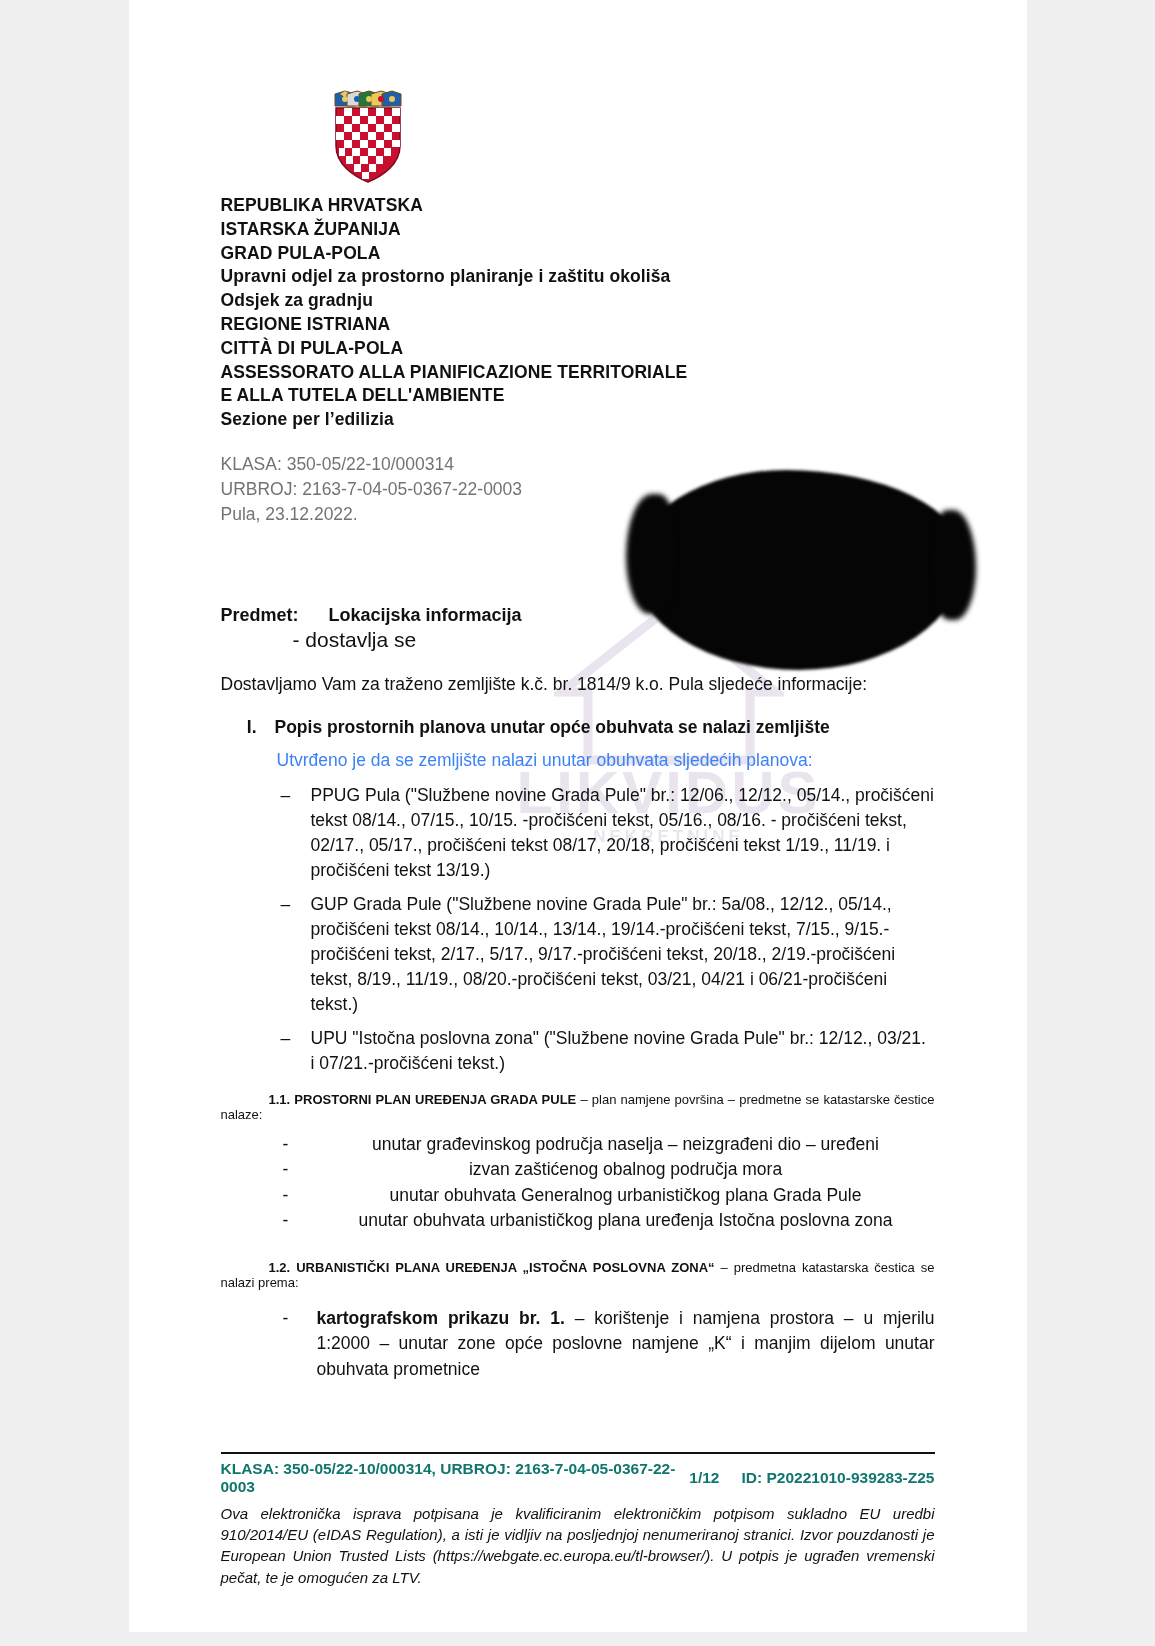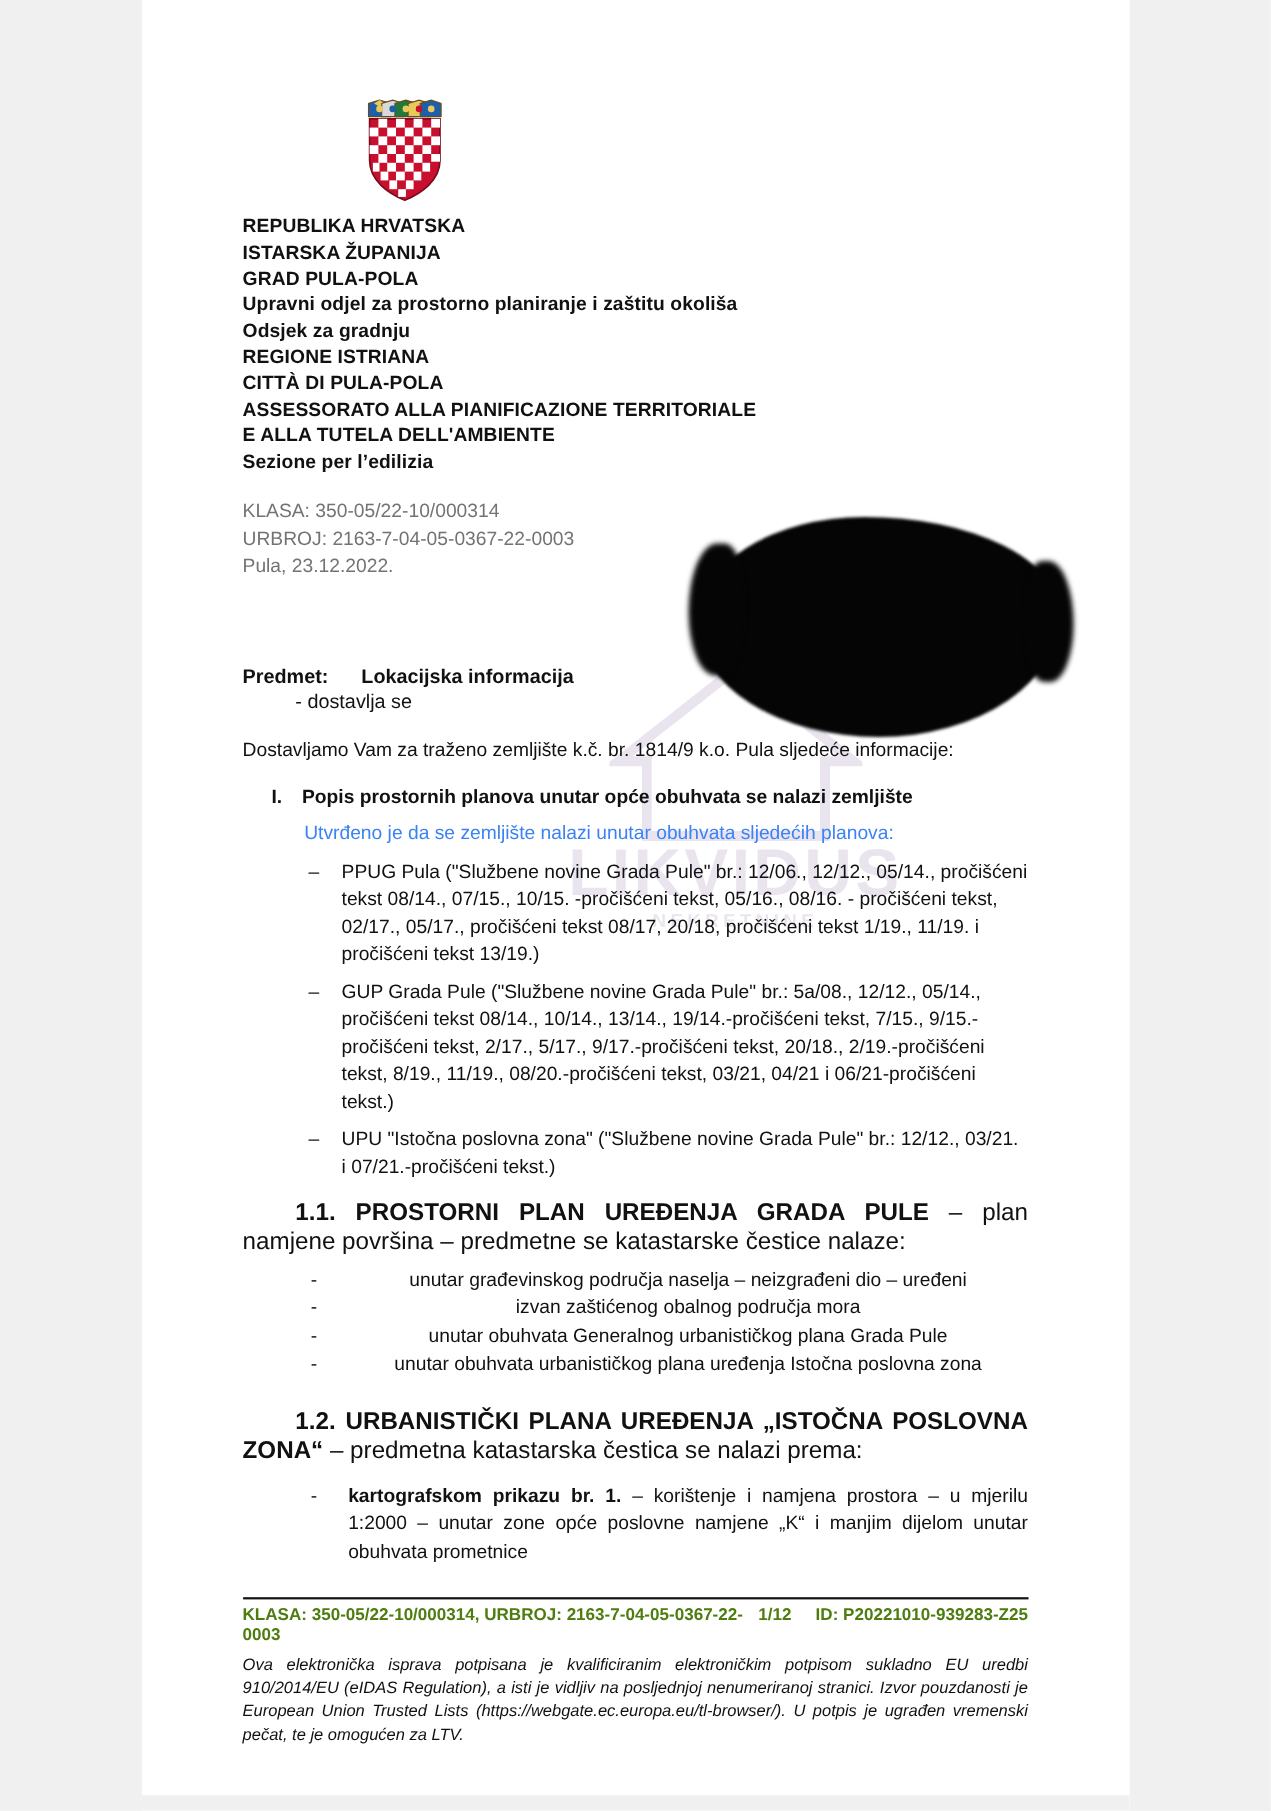--- a/index.html
+++ b/index.html
@@ -135,9 +135,9 @@
   }
   .subject-label { display: inline-block; width: 108px; }
   .subject-sub {
-    font-size: 18px;
+    font-size: 21px;
     font-weight: normal;
-    margin-left: 48px;
+    margin-left: 72px;
     margin-top: 2px;
     color: #111;
   }

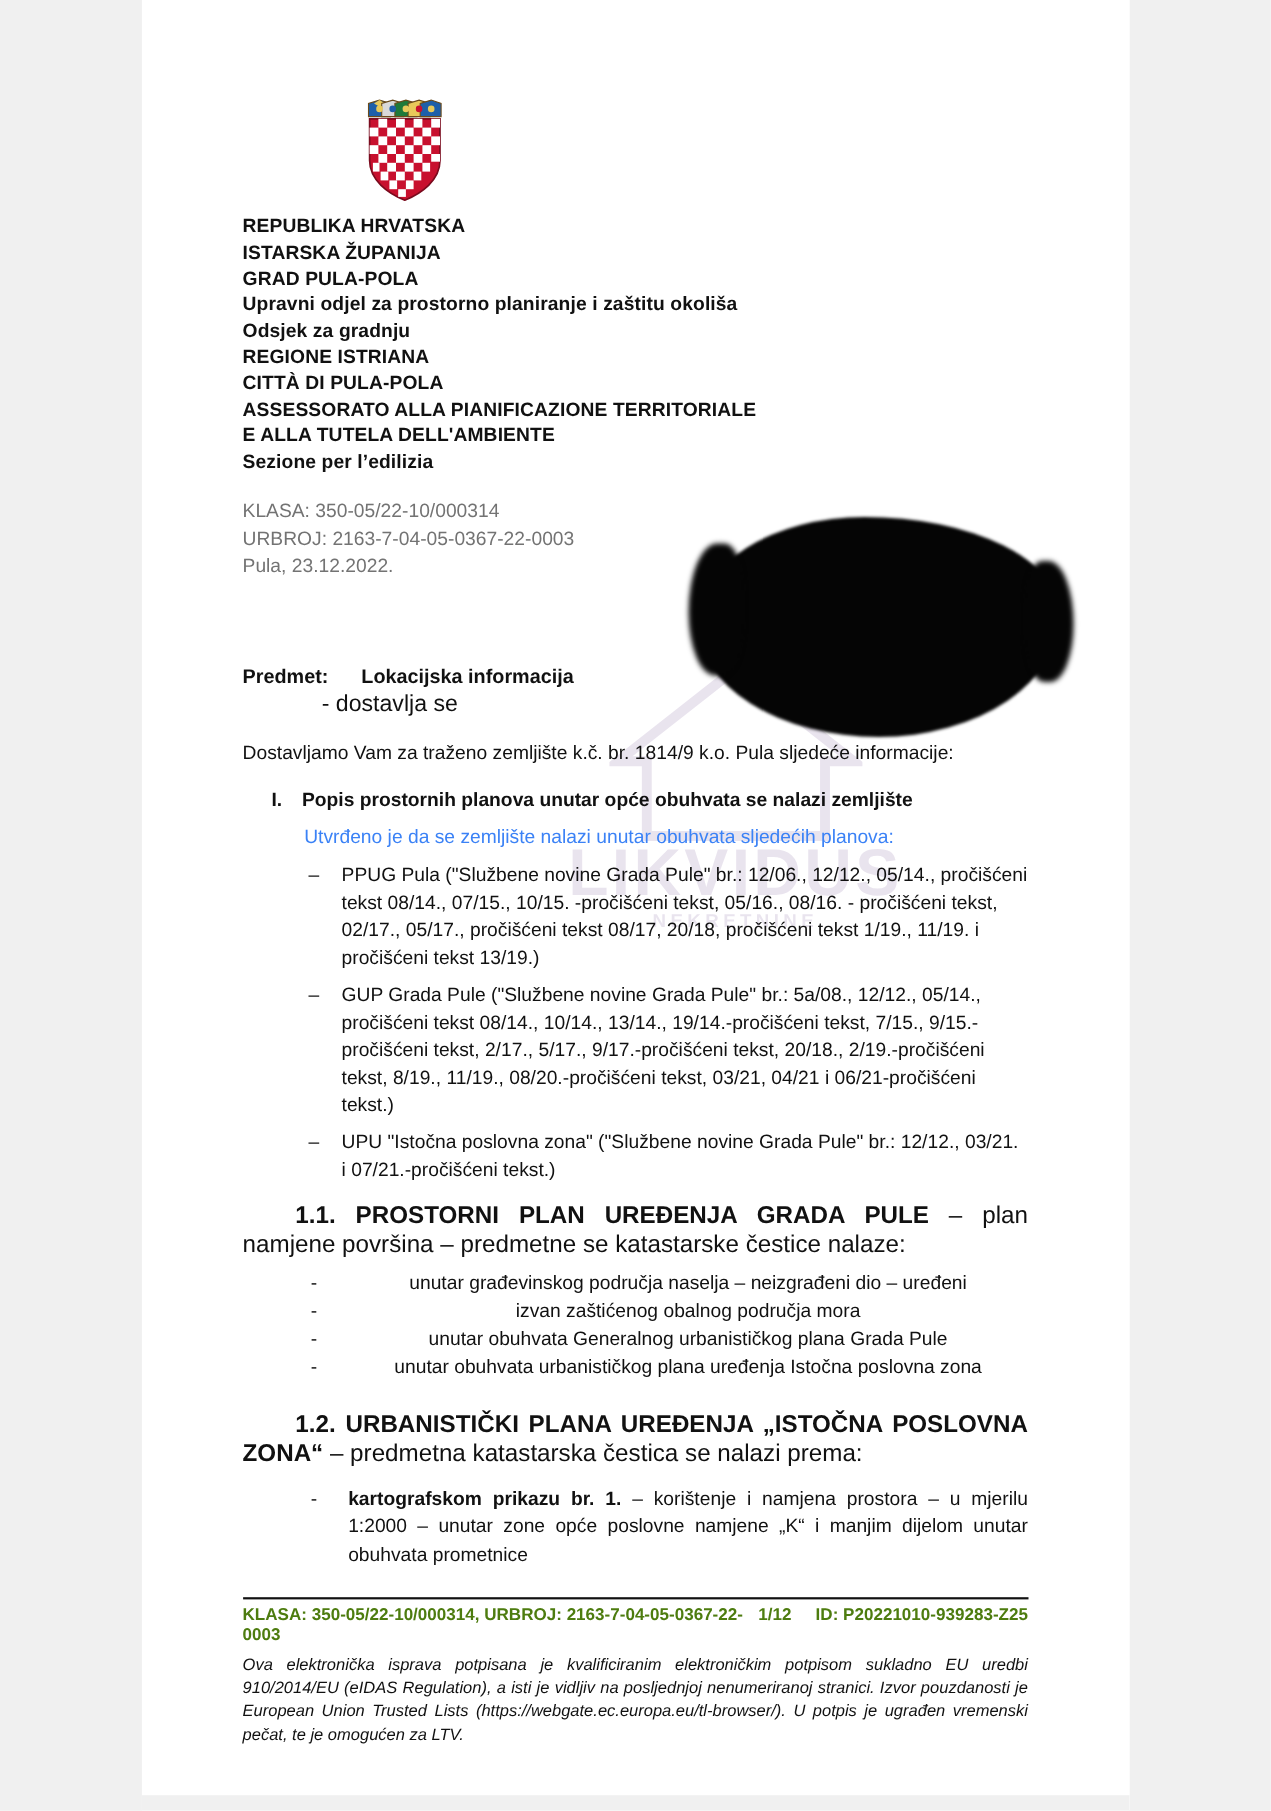--- a/index.html
+++ b/index.html
@@ -201,7 +201,7 @@
   
   .subsec {
     margin-top: 16px;
-    font-size: 22px;
+    font-size: 13px;
     color: #111;
     text-align: justify;
     position: relative;

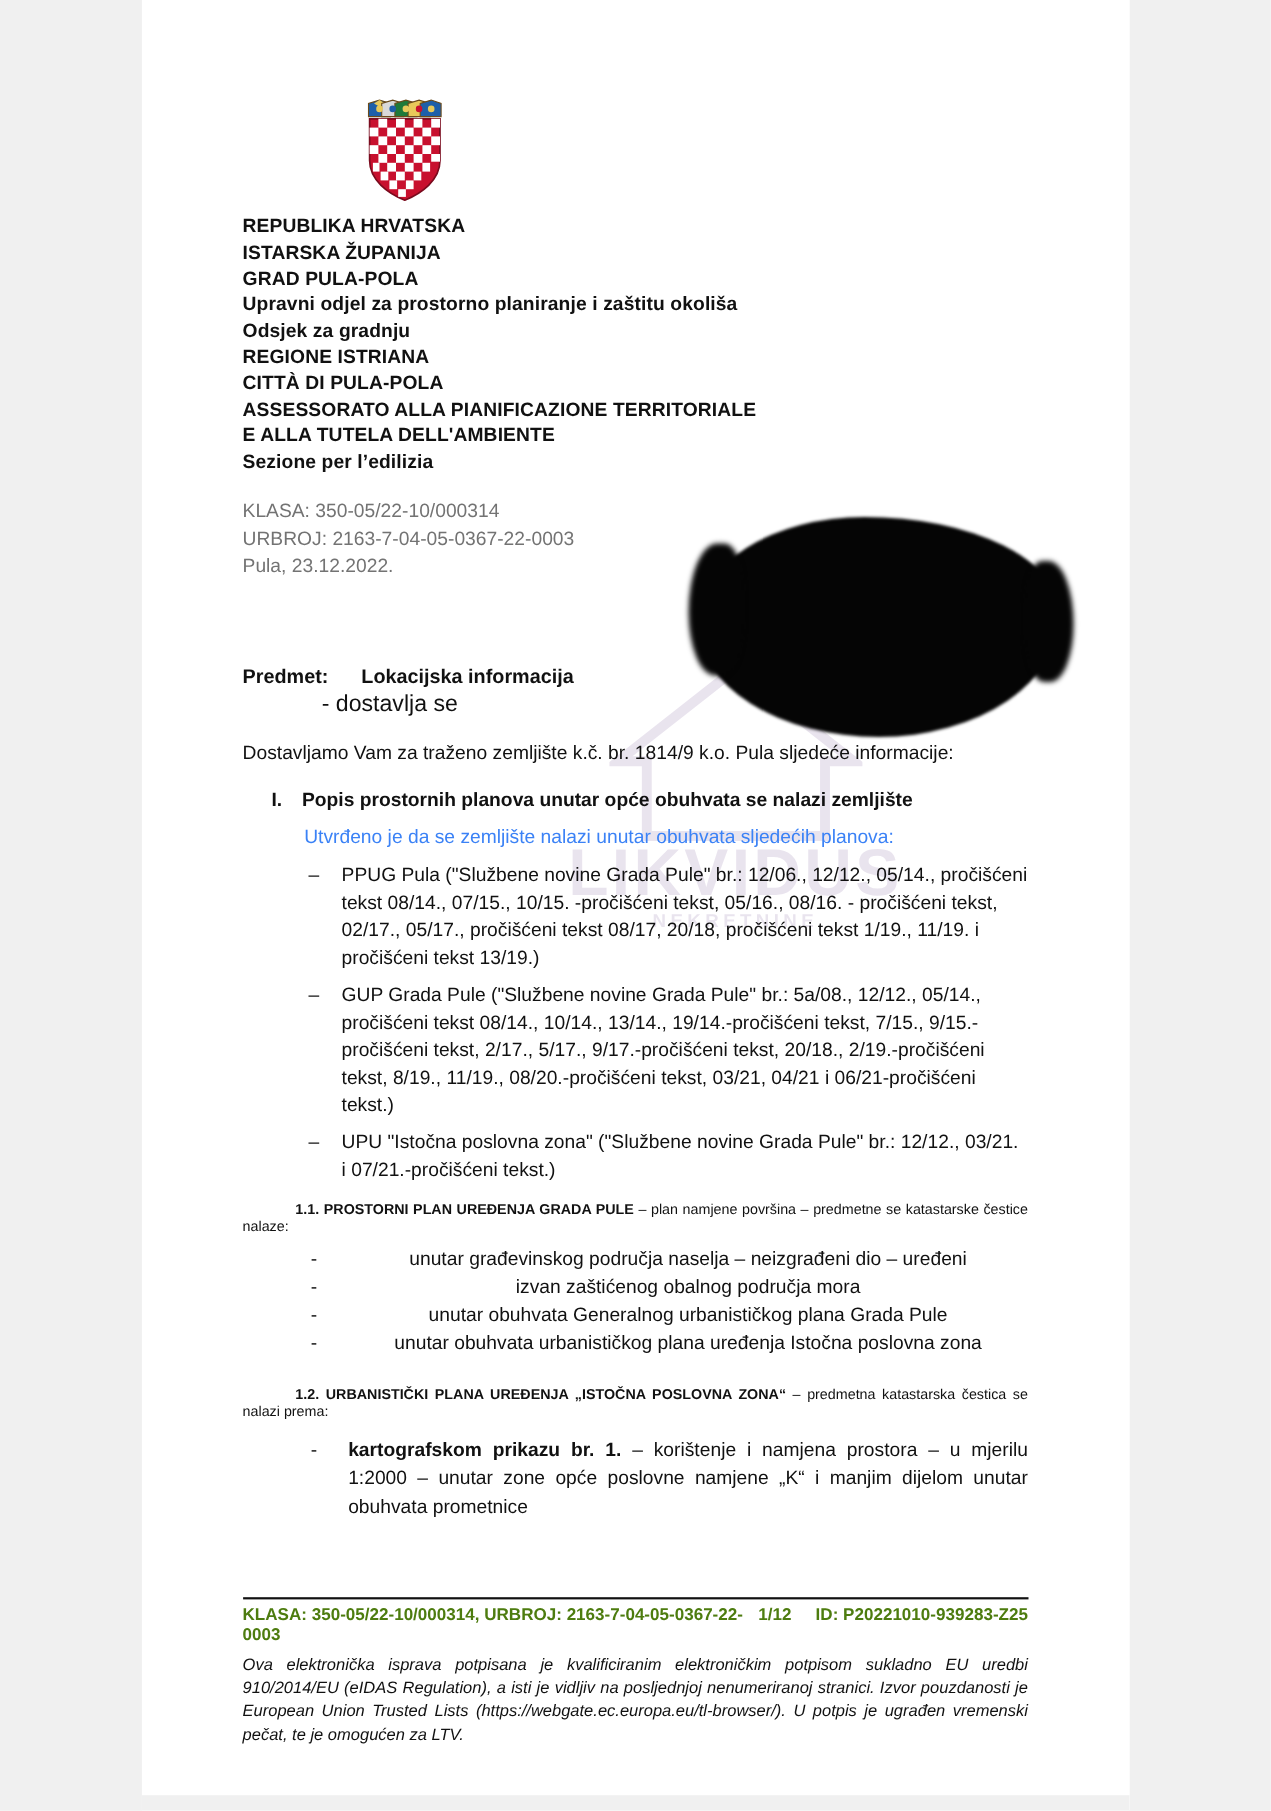--- a/index.html
+++ b/index.html
@@ -249,7 +249,8 @@
     display: flex;
     font-size: 15.5px;
     font-weight: bold;
-    color: #4d7c0f;
+    color: #0f766e;
+    align-items: center;
   }
   .footer-klasa { flex: 1; }
   .footer-page { margin-right: 22px; }

